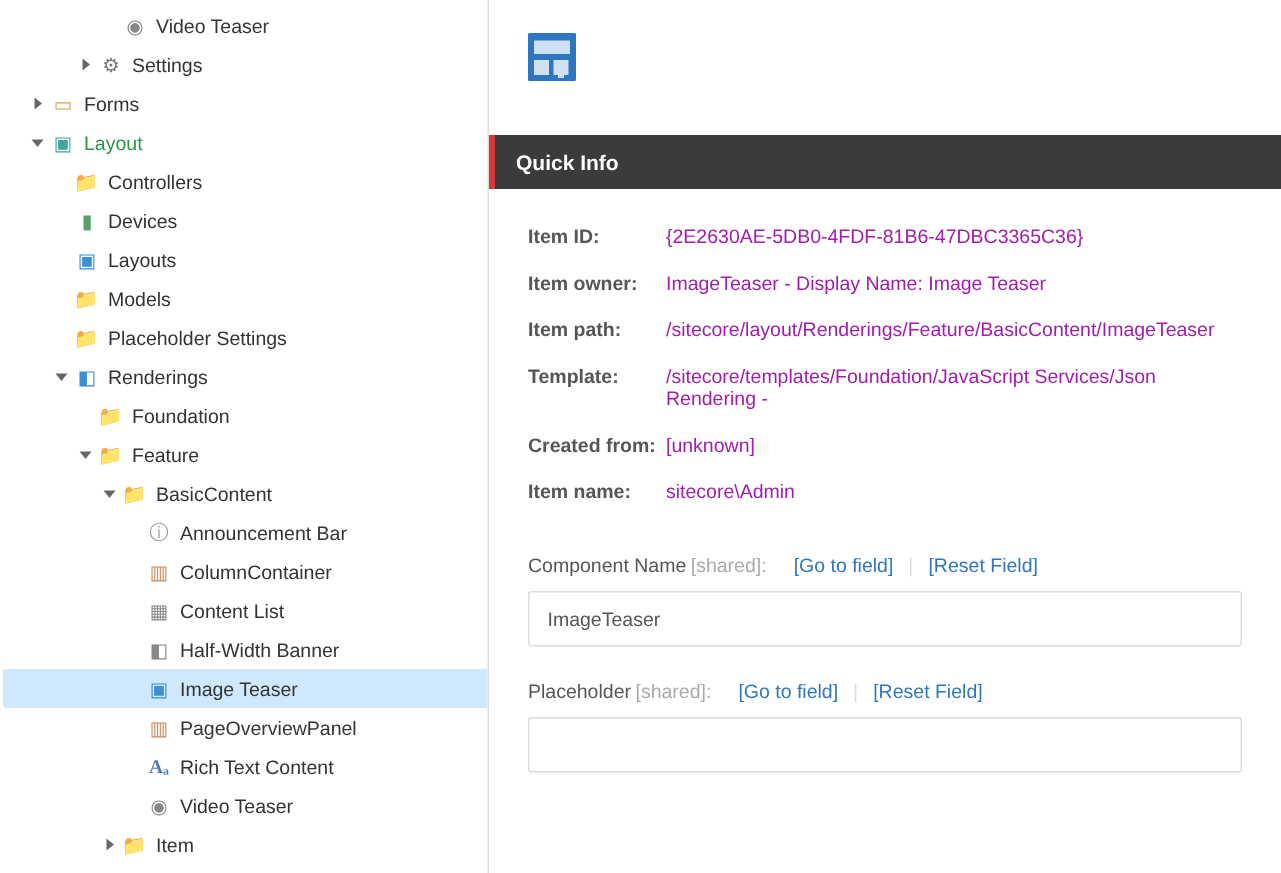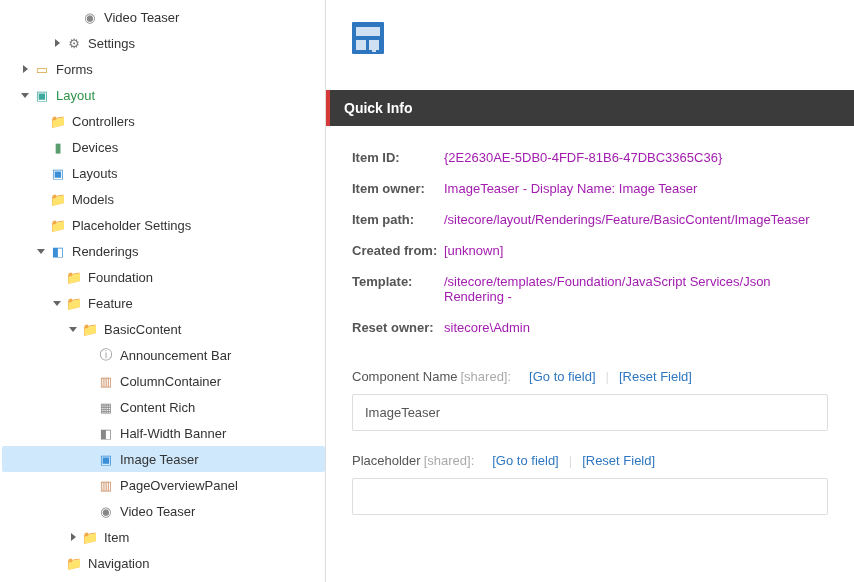--- a/index.html
+++ b/index.html
@@ -239,12 +239,12 @@
         <div class="qv">/sitecore/layout/Renderings/Feature/BasicContent/ImageTeaser</div>
       </div>
       <div class="qi-row">
+        <div class="qk">Template:</div>
+        <div class="qv">/sitecore/templates/Foundation/JavaScript Services/Json Rendering -</div>
+      </div>
+      <div class="qi-row">
         <div class="qk">Created from:</div>
         <div class="qv">[unknown]</div>
-      </div>
-      <div class="qi-row">
-        <div class="qk">Template:</div>
-        <div class="qv">/sitecore/templates/Foundation/JavaScript Services/Json Rendering -</div>
       </div>
       <div class="qi-row">
         <div class="qk">Reset owner:</div>

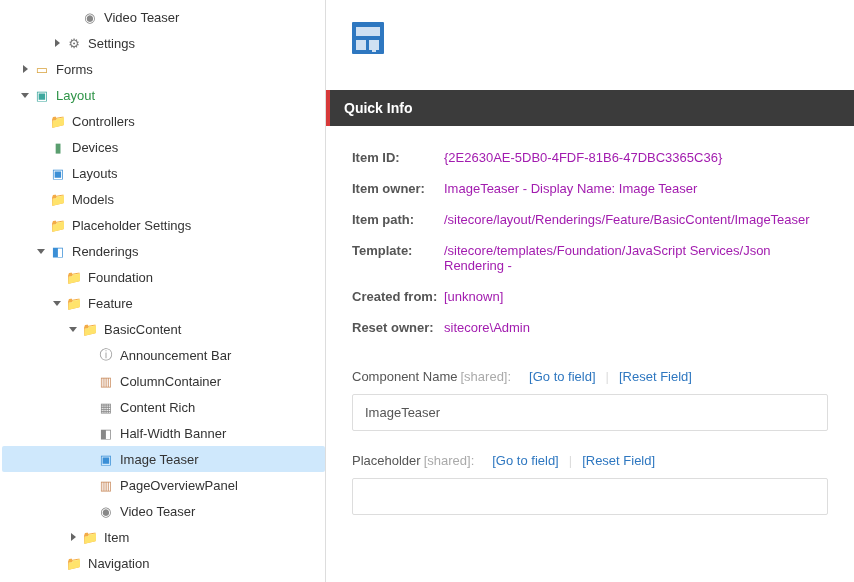--- a/index.html
+++ b/index.html
@@ -247,7 +247,7 @@
         <div class="qv">[unknown]</div>
       </div>
       <div class="qi-row">
-        <div class="qk">Reset owner:</div>
+        <div class="qk">Item name:</div>
         <div class="qv">sitecore\Admin</div>
       </div>
     </div>

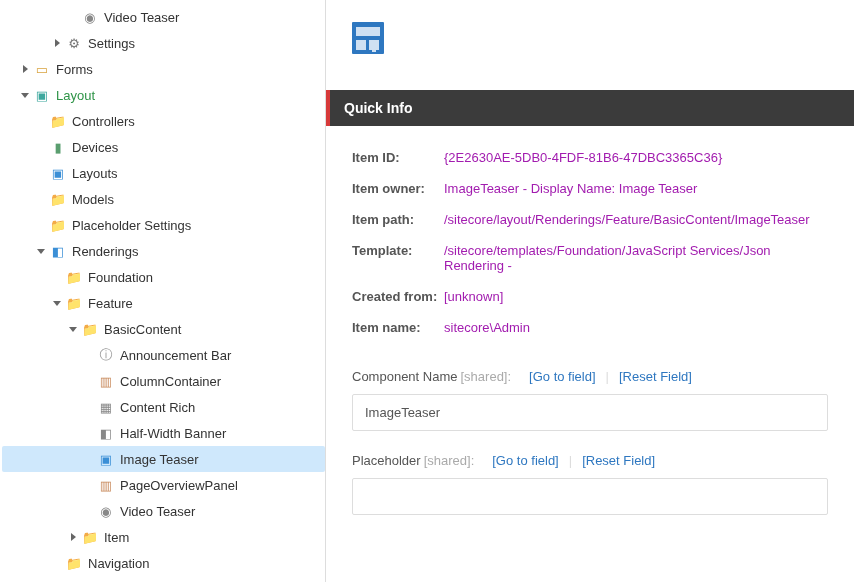--- a/index.html
+++ b/index.html
@@ -173,7 +173,7 @@
             <span class="tri none"></span>
           </span>
         <span class="icon i-list">▦</span>
-        <span class="label">Content Rich</span>
+        <span class="label">Content List</span>
       </div>
       <div class="node" style="padding-left:80px">
         <span class="expander">

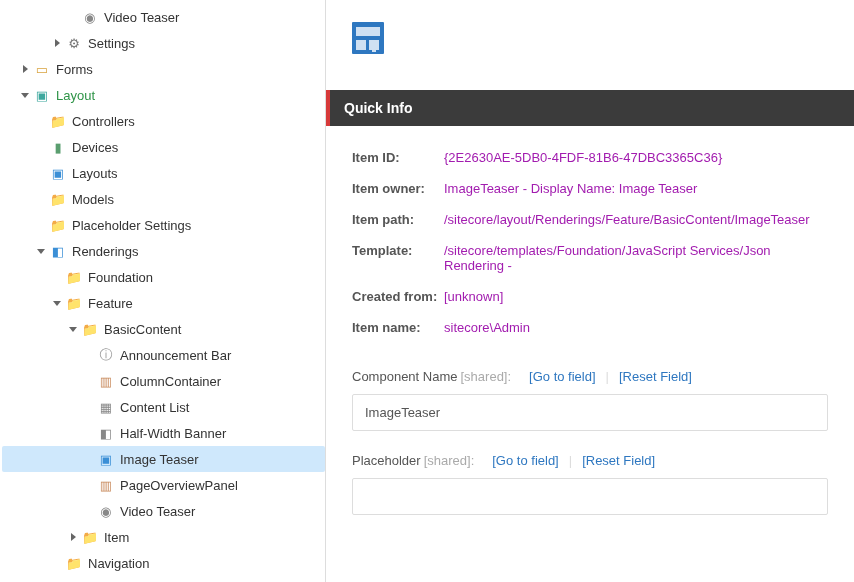--- a/index.html
+++ b/index.html
@@ -200,6 +200,13 @@
         <span class="expander">
             <span class="tri none"></span>
           </span>
+        <span class="icon i-rich">Aₐ</span>
+        <span class="label">Rich Text Content</span>
+      </div>
+      <div class="node" style="padding-left:80px">
+        <span class="expander">
+            <span class="tri none"></span>
+          </span>
         <span class="icon i-video">◉</span>
         <span class="label">Video Teaser</span>
       </div>

